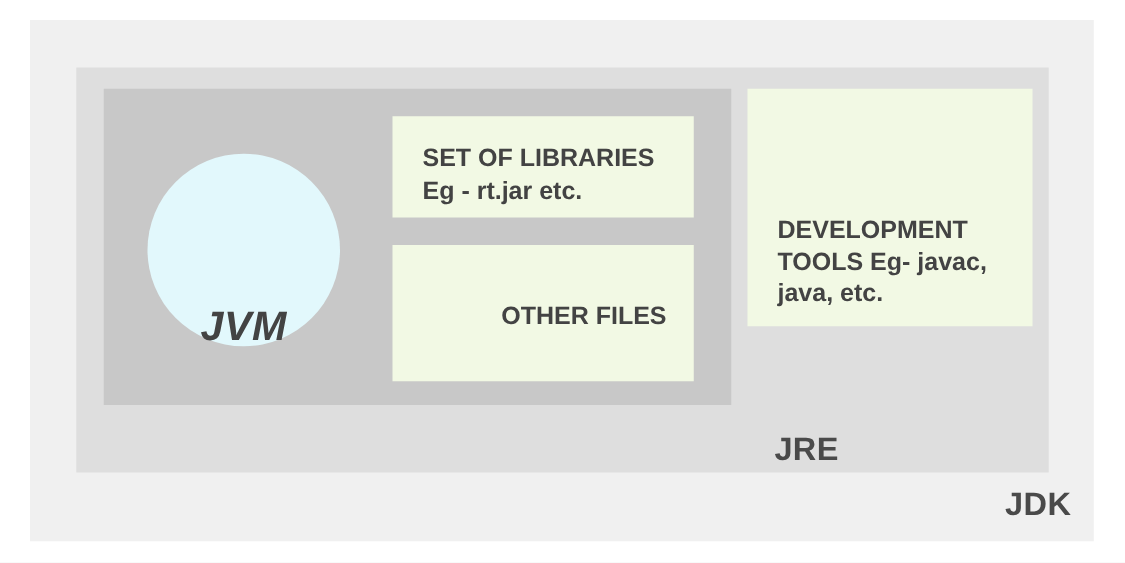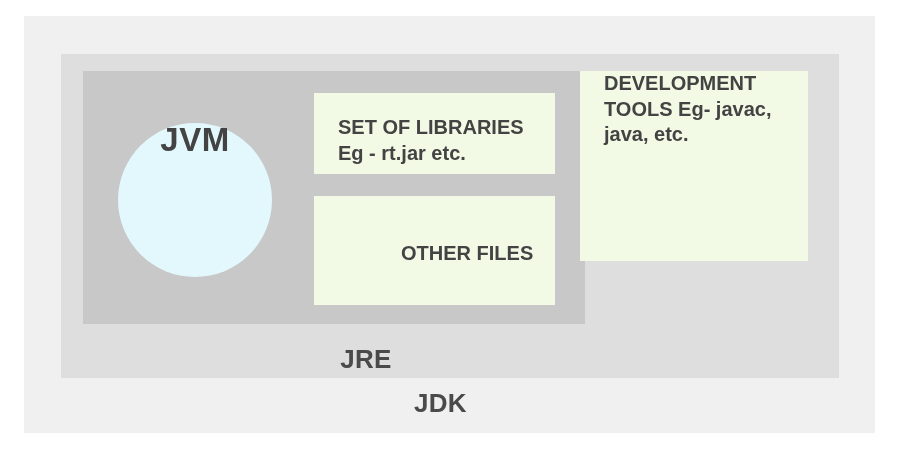--- a/index.html
+++ b/index.html
@@ -111,13 +111,13 @@
   }
 
   .dev-tools-card {
-    left: 519px;  
+    left: 537px;  
     top: 17px;    
     width: 228px; 
     height: 190px;
     padding: 0;
     display: flex;
-    align-items: flex-start;
+    align-items: flex-end;
   }
   .dev-tools-card .card-text {
     padding-left: 24px;

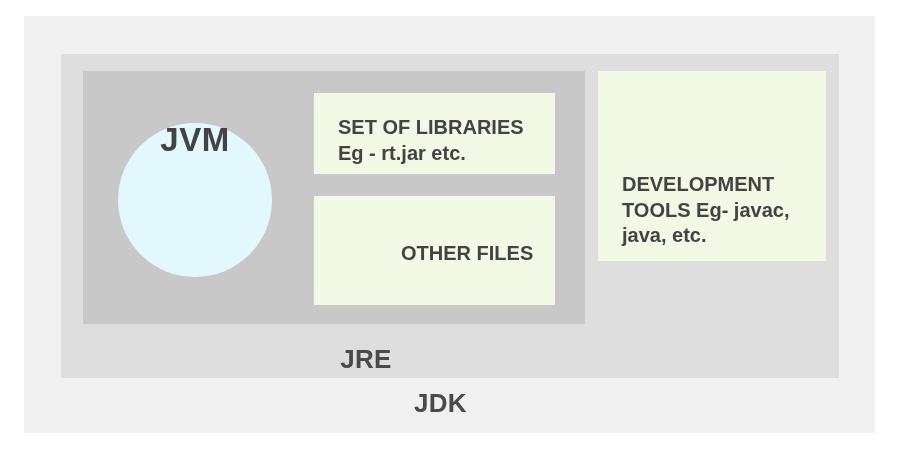--- a/index.html
+++ b/index.html
@@ -62,8 +62,9 @@
     border-radius: 50%;
     background: #e2f8fc;
     display: flex;
-    align-items: flex-start;
+    align-items: flex-end;
     justify-content: center;
+    font-style: italic;
   }
   .jvm-label {
     font-size: 33px;

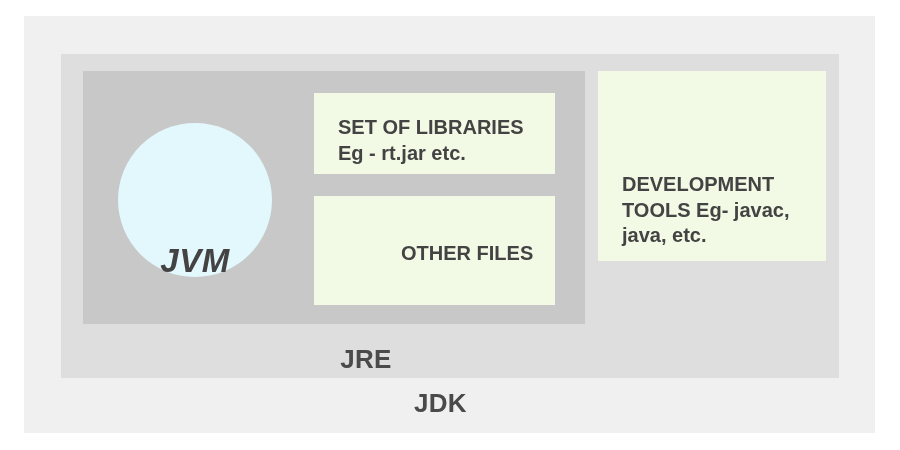--- a/index.html
+++ b/index.html
@@ -133,7 +133,7 @@
     color: #4a4a4a;
     letter-spacing: 0.3px;
     line-height: 1;
-    text-align: center;
+    text-align: right;
   }
   .jre-label {
     left: 0;

